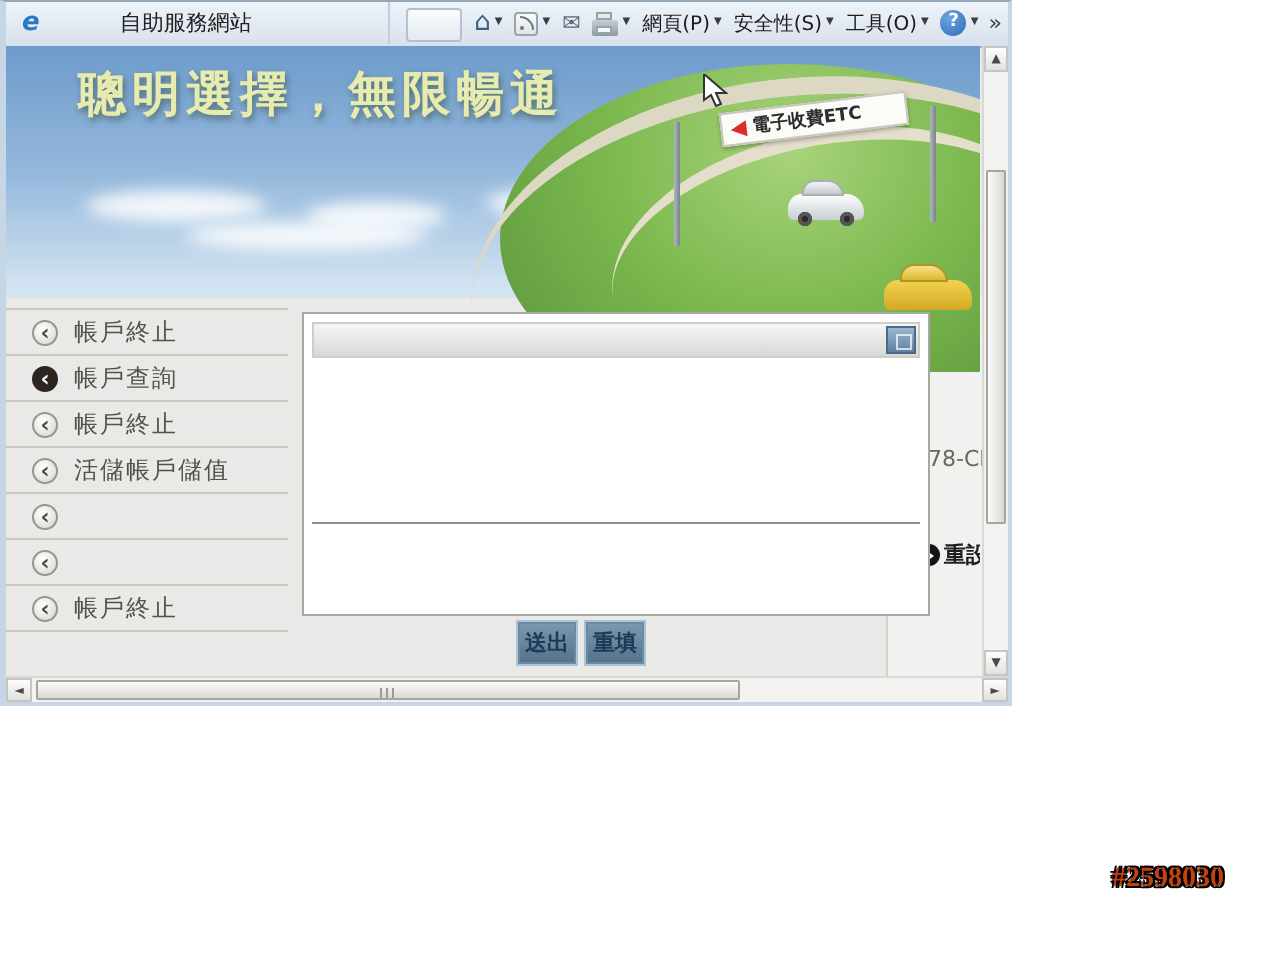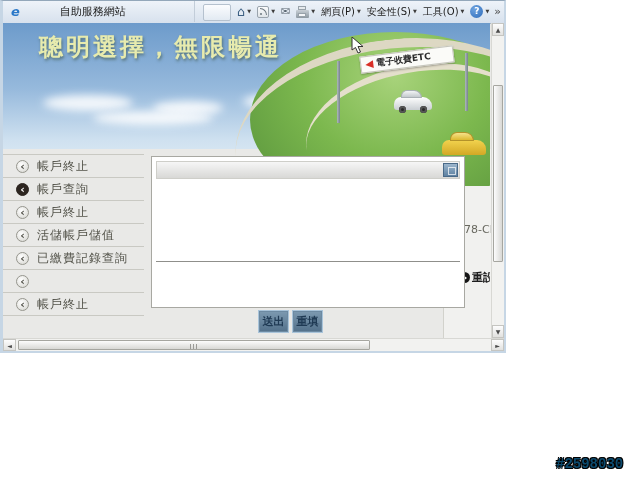--- a/index.html
+++ b/index.html
@@ -249,7 +249,6 @@
         </div>
         <div class="side-item">
           <span class="circ">‹</span>
-          <span class="side-label">已繳費記錄查詢</span>
         </div>
         <div class="side-item">
           <span class="circ">‹</span>

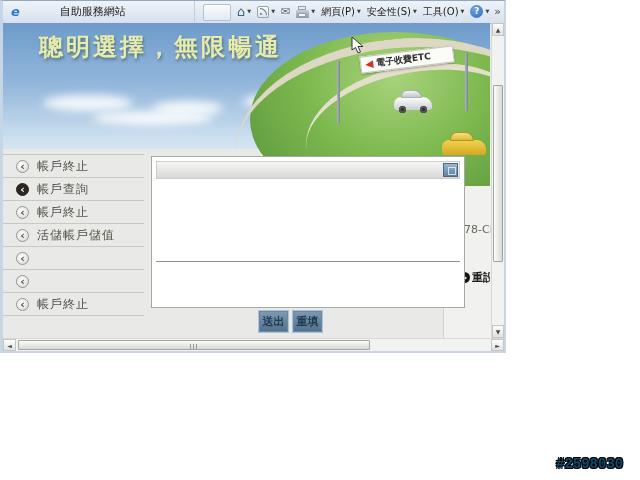--- a/index.html
+++ b/index.html
@@ -136,8 +136,8 @@
     background:repeating-linear-gradient(90deg,#9a9a96 0 1px,transparent 1px 3px);}
 
   
-  .watermark{position:absolute;left:556px;top:456px;font-family:Liberation Mono, monospace;
-    font-weight:bold;font-size:14px;color:#0c4a6e;
+  .watermark{position:absolute;left:556px;top:432px;font-family:Liberation Serif, serif;
+    font-weight:bold;font-size:14px;color:#c2410c;
     text-shadow:-1px -1px 0 #000,1px -1px 0 #000,-1px 1px 0 #000,1px 1px 0 #000,0 0 1px #000;}
 </style>
 </head>

